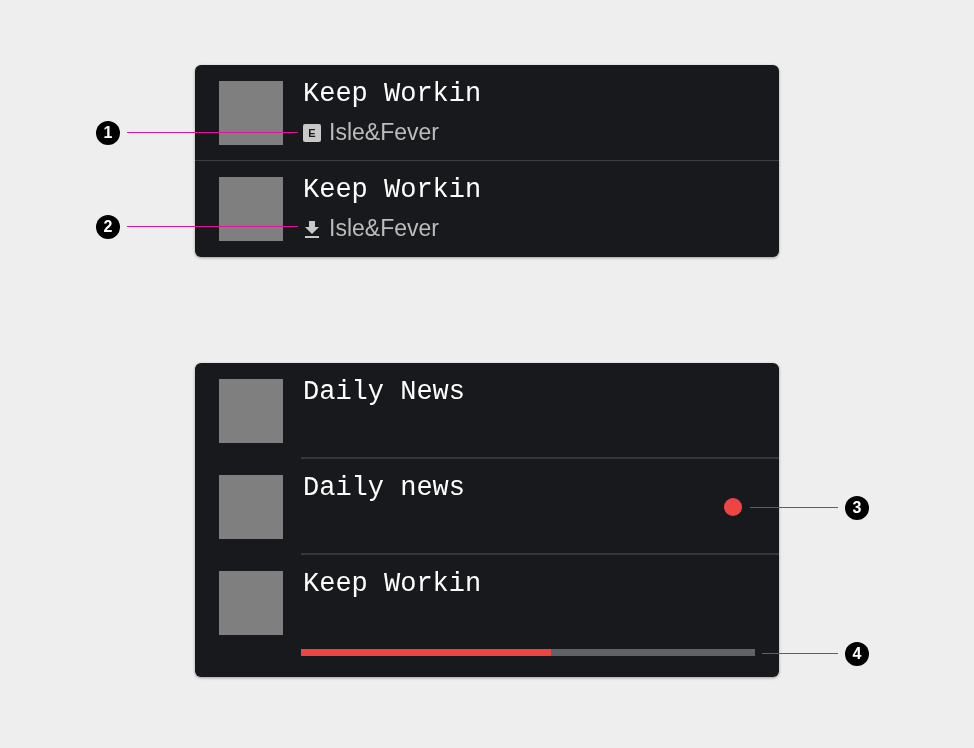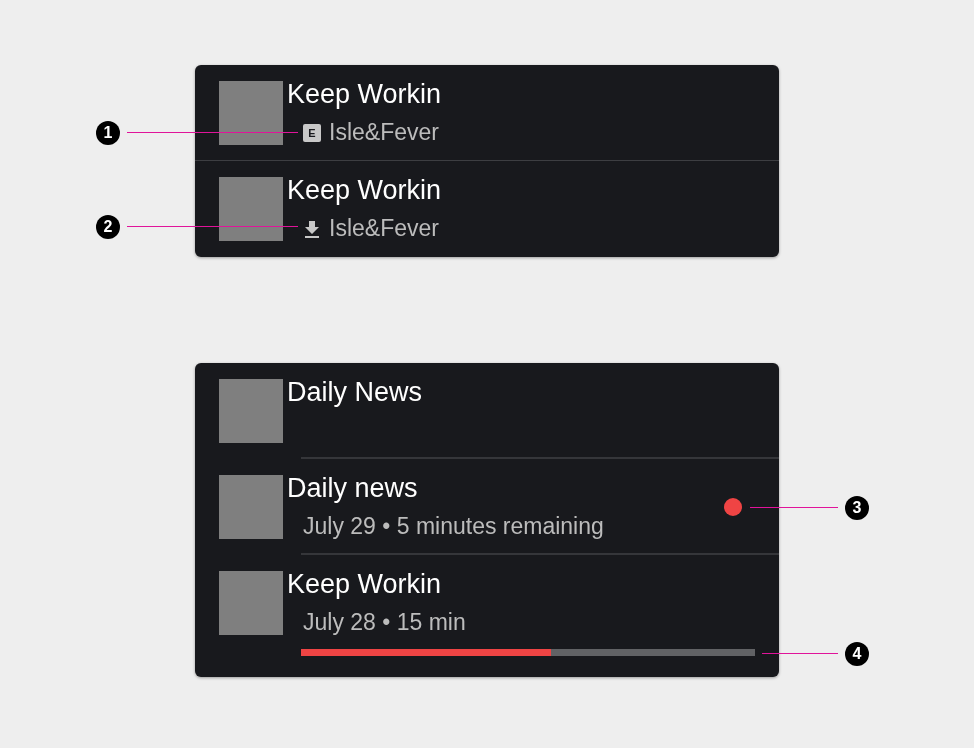--- a/index.html
+++ b/index.html
@@ -7,7 +7,7 @@
   .card { position:absolute; left:195px; width:584px; background:#18191d; border-radius:6px; box-shadow:0 1px 3px rgba(0,0,0,0.35); overflow:hidden; }
   .row { position:relative; height:96px; }
   .thumb { position:absolute; left:24px; top:16px; width:64px; height:64px; background:#7f7f7f; }
-  .title { position:absolute; left:92px; top:14px; font-size:27px; color:#ffffff; white-space:nowrap; }
+  .title { position:absolute; left:108px; top:14px; font-size:27px; color:#ffffff; white-space:nowrap;font-family:Liberation Mono, monospace; }
   .sub { position:absolute; left:108px; top:54px; font-size:23px; color:#bcbcbc; white-space:nowrap; display:flex; align-items:center; }
   .divider-full { position:absolute; left:0; right:0; bottom:0; height:1px; background:#3d3e42; }
   .divider-inset { position:absolute; left:106px; right:0; bottom:0; height:2px; background:#35363a; }

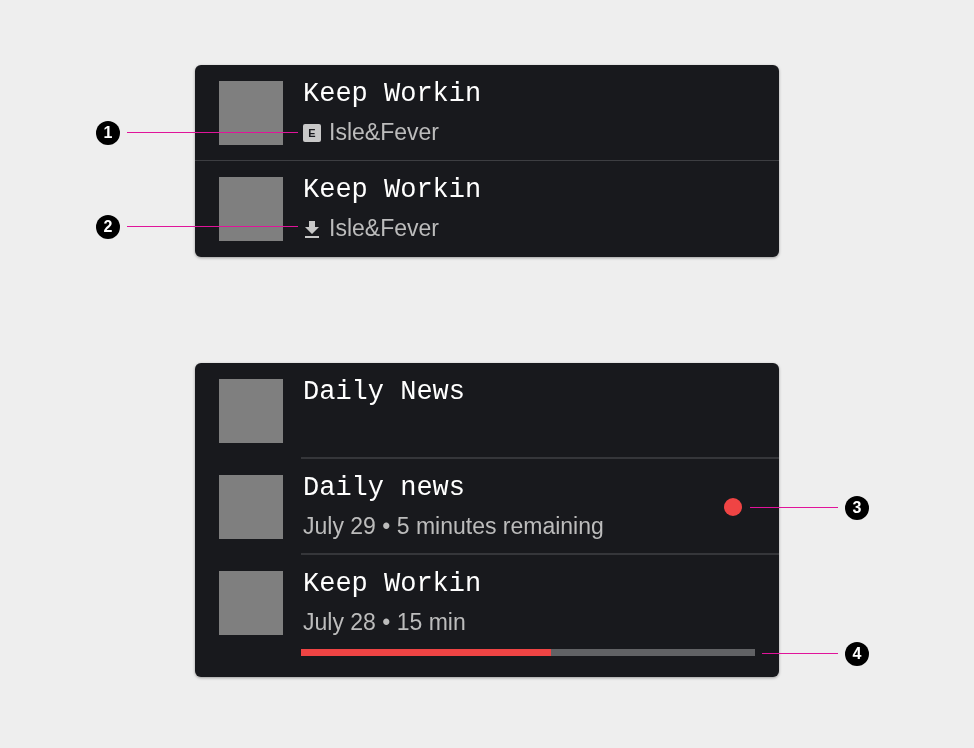--- a/index.html
+++ b/index.html
@@ -54,7 +54,6 @@
   <div class="row">
     <div class="thumb"></div>
     <div class="title">Daily news</div>
-    <div class="sub">July 29 • 5 minutes remaining</div>
     <div class="dot"></div>
     <div class="divider-inset"></div>
   </div>

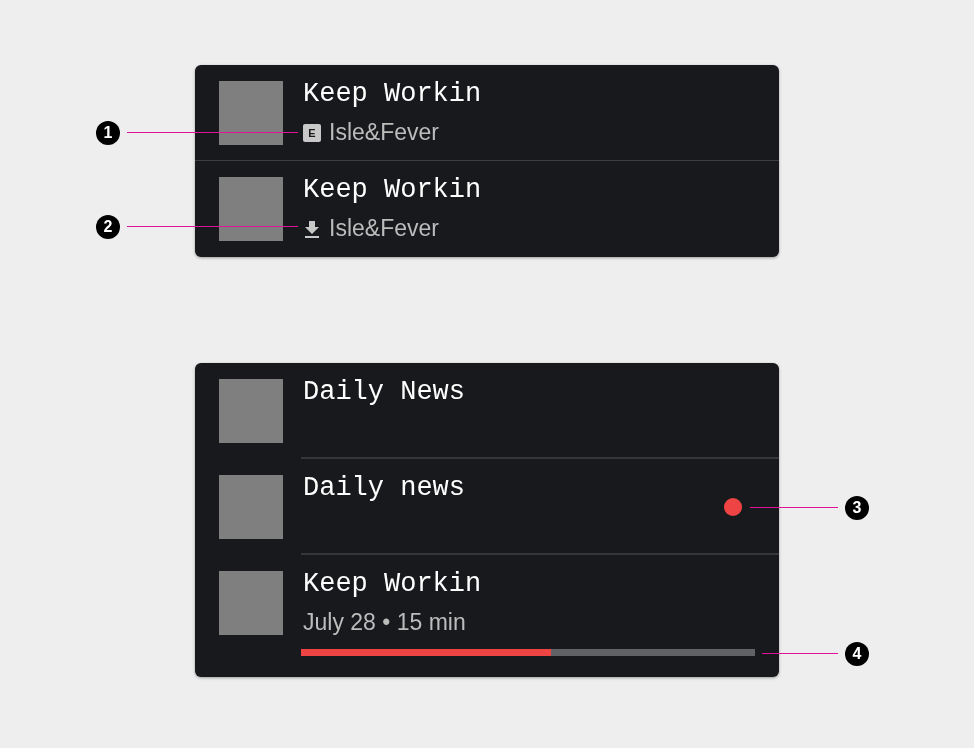--- a/index.html
+++ b/index.html
@@ -60,7 +60,6 @@
   <div class="row">
     <div class="thumb"></div>
     <div class="title">Keep Workin</div>
-    <div class="sub">July 28 • 15 min</div>
   </div>
   <div class="progress">
     <div class="progress-fill" style="width:55%;"></div>

